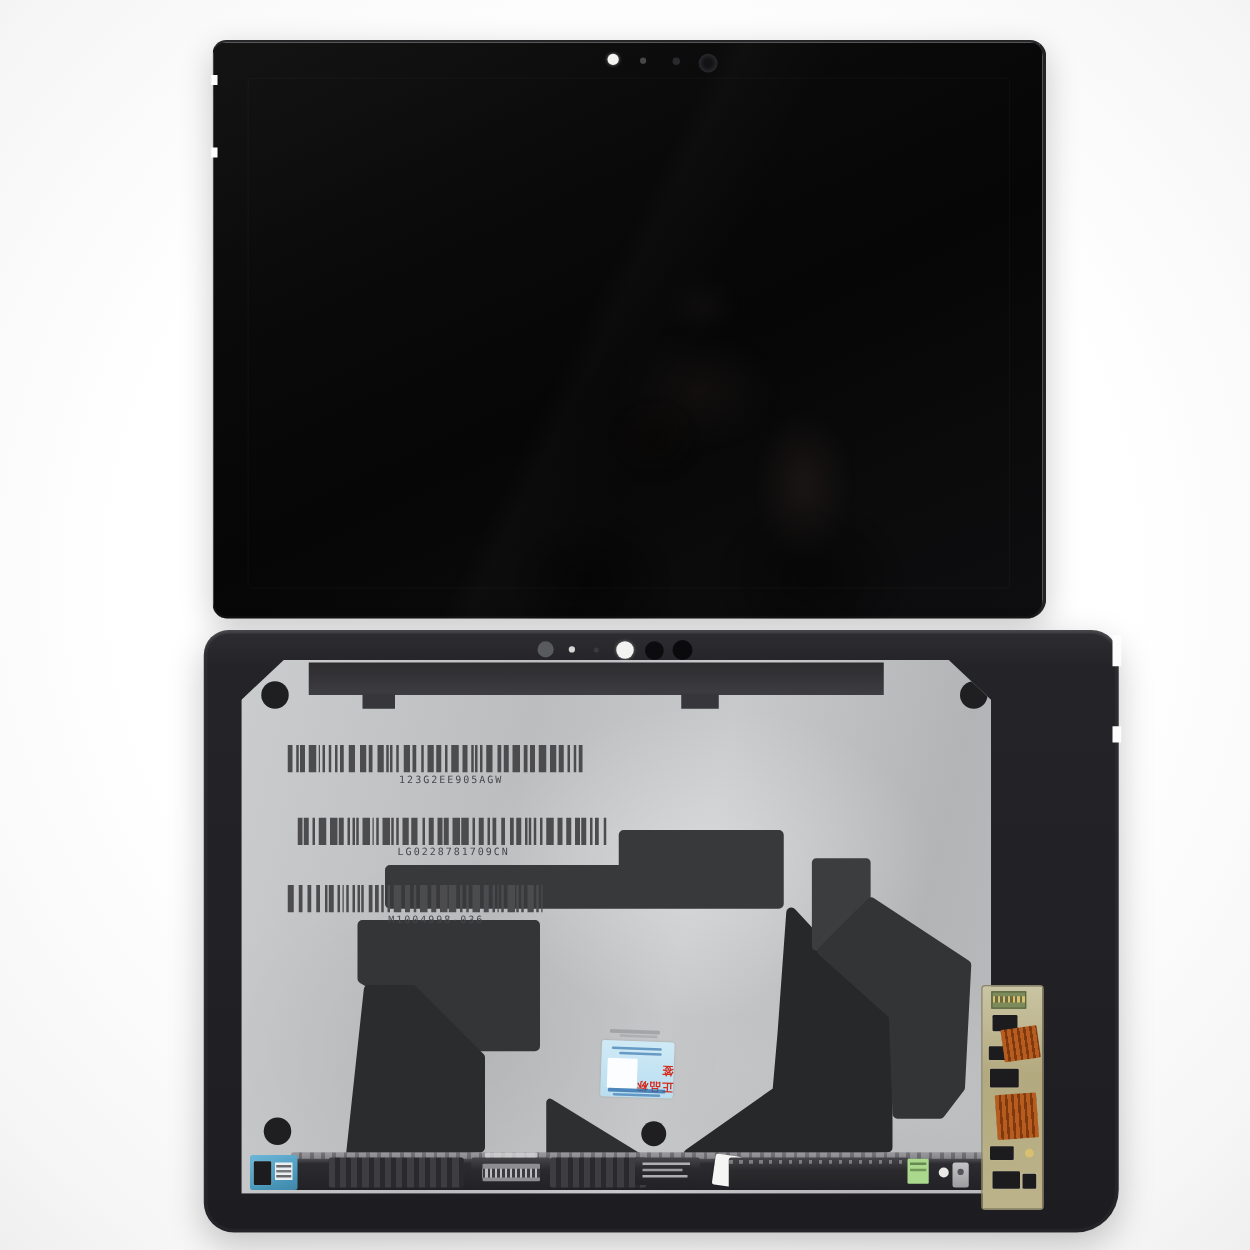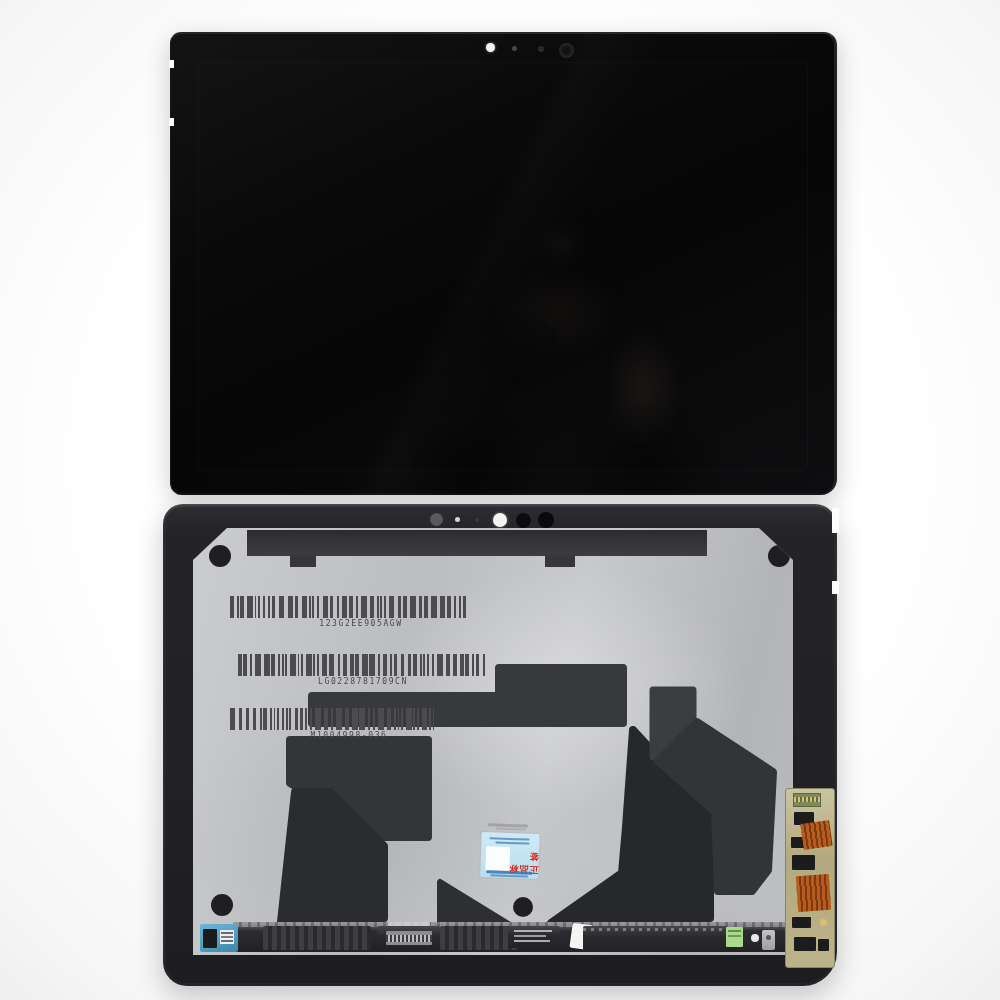--- a/index.html
+++ b/index.html
@@ -36,7 +36,7 @@
   .edge-notch{position:absolute;background:#fdfdfd;}
   
   .back-frame{
-    left:163px;top:504px;width:674px;height:482px;
+    left:163px;top:504px;width:732px;height:482px;
     border-radius:20px 22px 34px 24px;
     background:linear-gradient(180deg,#2e2e32 0%,#242428 6%,#212125 60%,#1d1d21 100%);
     box-shadow:0 10px 28px rgba(0,0,0,0.22), inset 0 2px 2px rgba(255,255,255,0.10),

